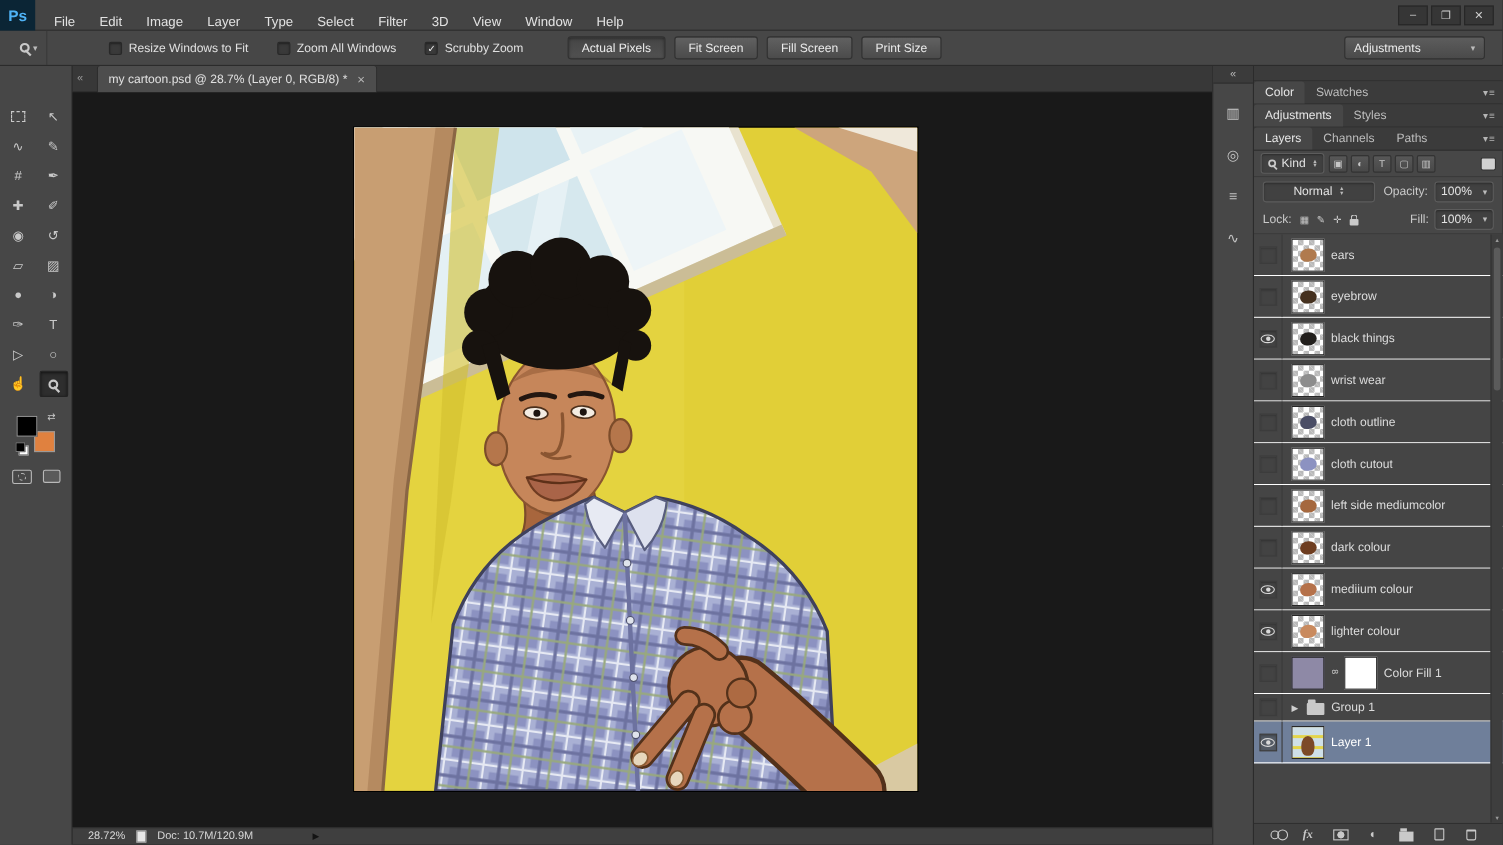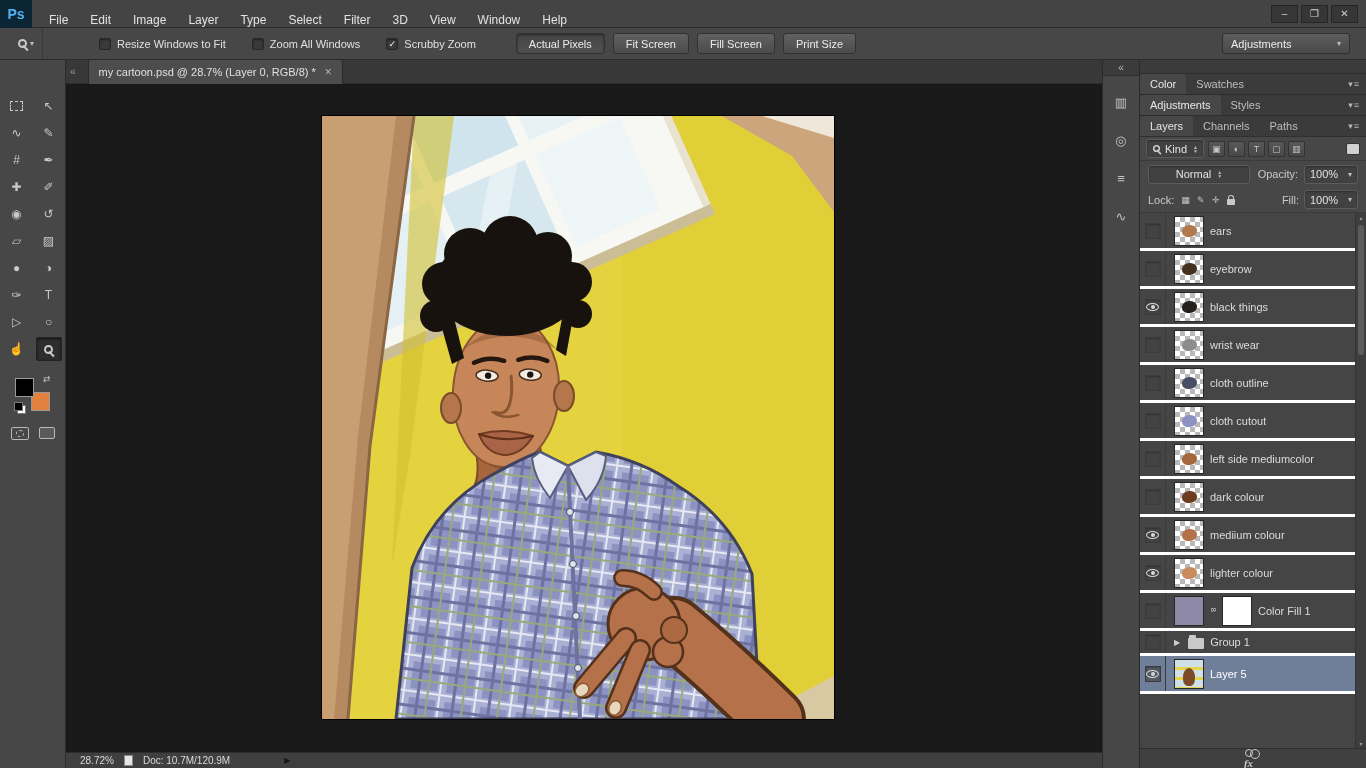--- a/index.html
+++ b/index.html
@@ -85,7 +85,7 @@
   .lockicon { font-size:9px; color:#c6c6c6; display:flex; align-items:center; justify-content:center; width:13px; }
 
   .layers-list { flex:1; position:relative; background:#454545; overflow:hidden; }
-  .lrow { display:flex; align-items:center; height:38px; border-bottom:3px solid #ffffff; background:#454545; }
+  .lrow { display:flex; align-items:center; height:38px; border-bottom:1px solid #ffffff; background:#454545; }
   .lrow.group { height:25px; }
   .lrow.selected { background:#6f7f9a; }
   .lrow.selected .lname { color:#fff; }

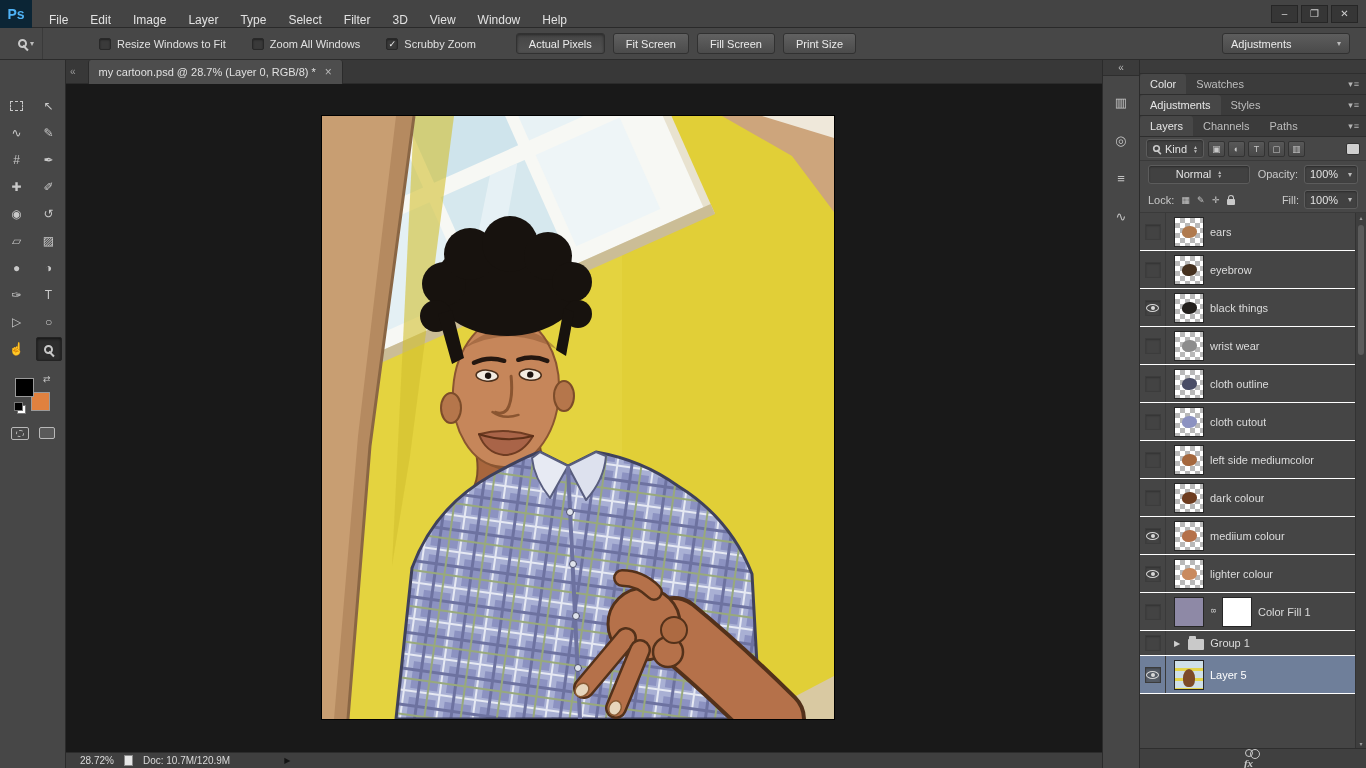--- a/index.html
+++ b/index.html
@@ -609,7 +609,7 @@
           </div>
           <div class="lbody">
             <div class="thumb photo"></div>
-            <span class="lname">Layer 5</span>
+            <span class="lname">Layer 1</span>
           </div>
         </div>
         <div class="vscroll">

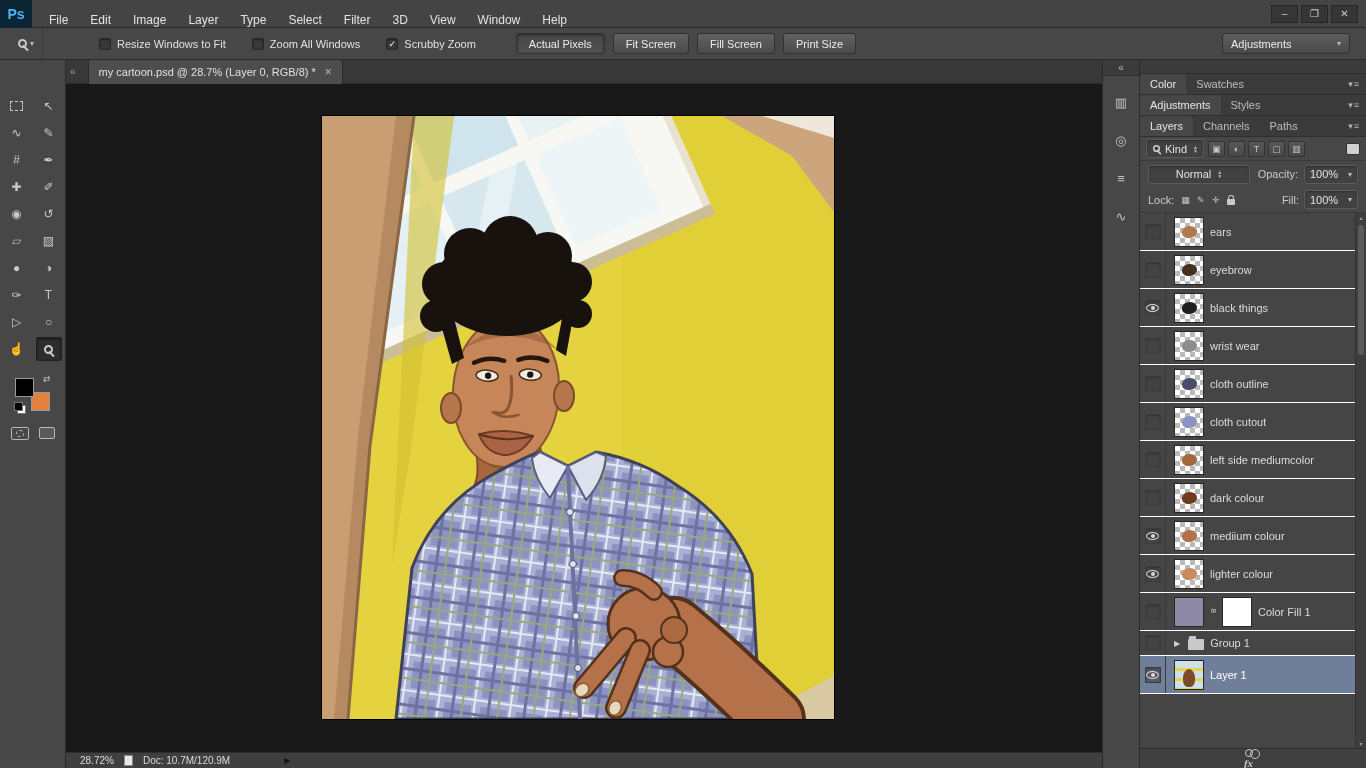--- a/index.html
+++ b/index.html
@@ -112,7 +112,7 @@
   .vscroll .up { top:1px; } .vscroll .down { bottom:1px; }
   .vthumb { position:absolute; right:2px; top:12px; width:6px; height:130px; background:#5b5b5b; border-radius:3px; }
 
-  .layers-bottom { height:20px; min-height:20px; background:#404040; border-top:1px solid #2e2e2e; display:flex; align-items:center; justify-content:space-between; padding:0 21px 0 12px;flex-direction:column; }
+  .layers-bottom { height:20px; min-height:20px; background:#404040; border-top:1px solid #2e2e2e; display:flex; align-items:center; justify-content:space-between; padding:0 21px 0 12px; }
   .lbicon { display:flex; align-items:center; justify-content:center; color:#c9c9c9; font-size:11px; min-width:14px; }
   .fxtext { font-family:"Liberation Serif", serif; font-style:italic; font-weight:bold; font-size:11px; color:#c9c9c9; }
   .ci-chain { position:relative; width:8px; height:8px; border:1.5px solid #c9c9c9; border-radius:50%; display:inline-block; }

